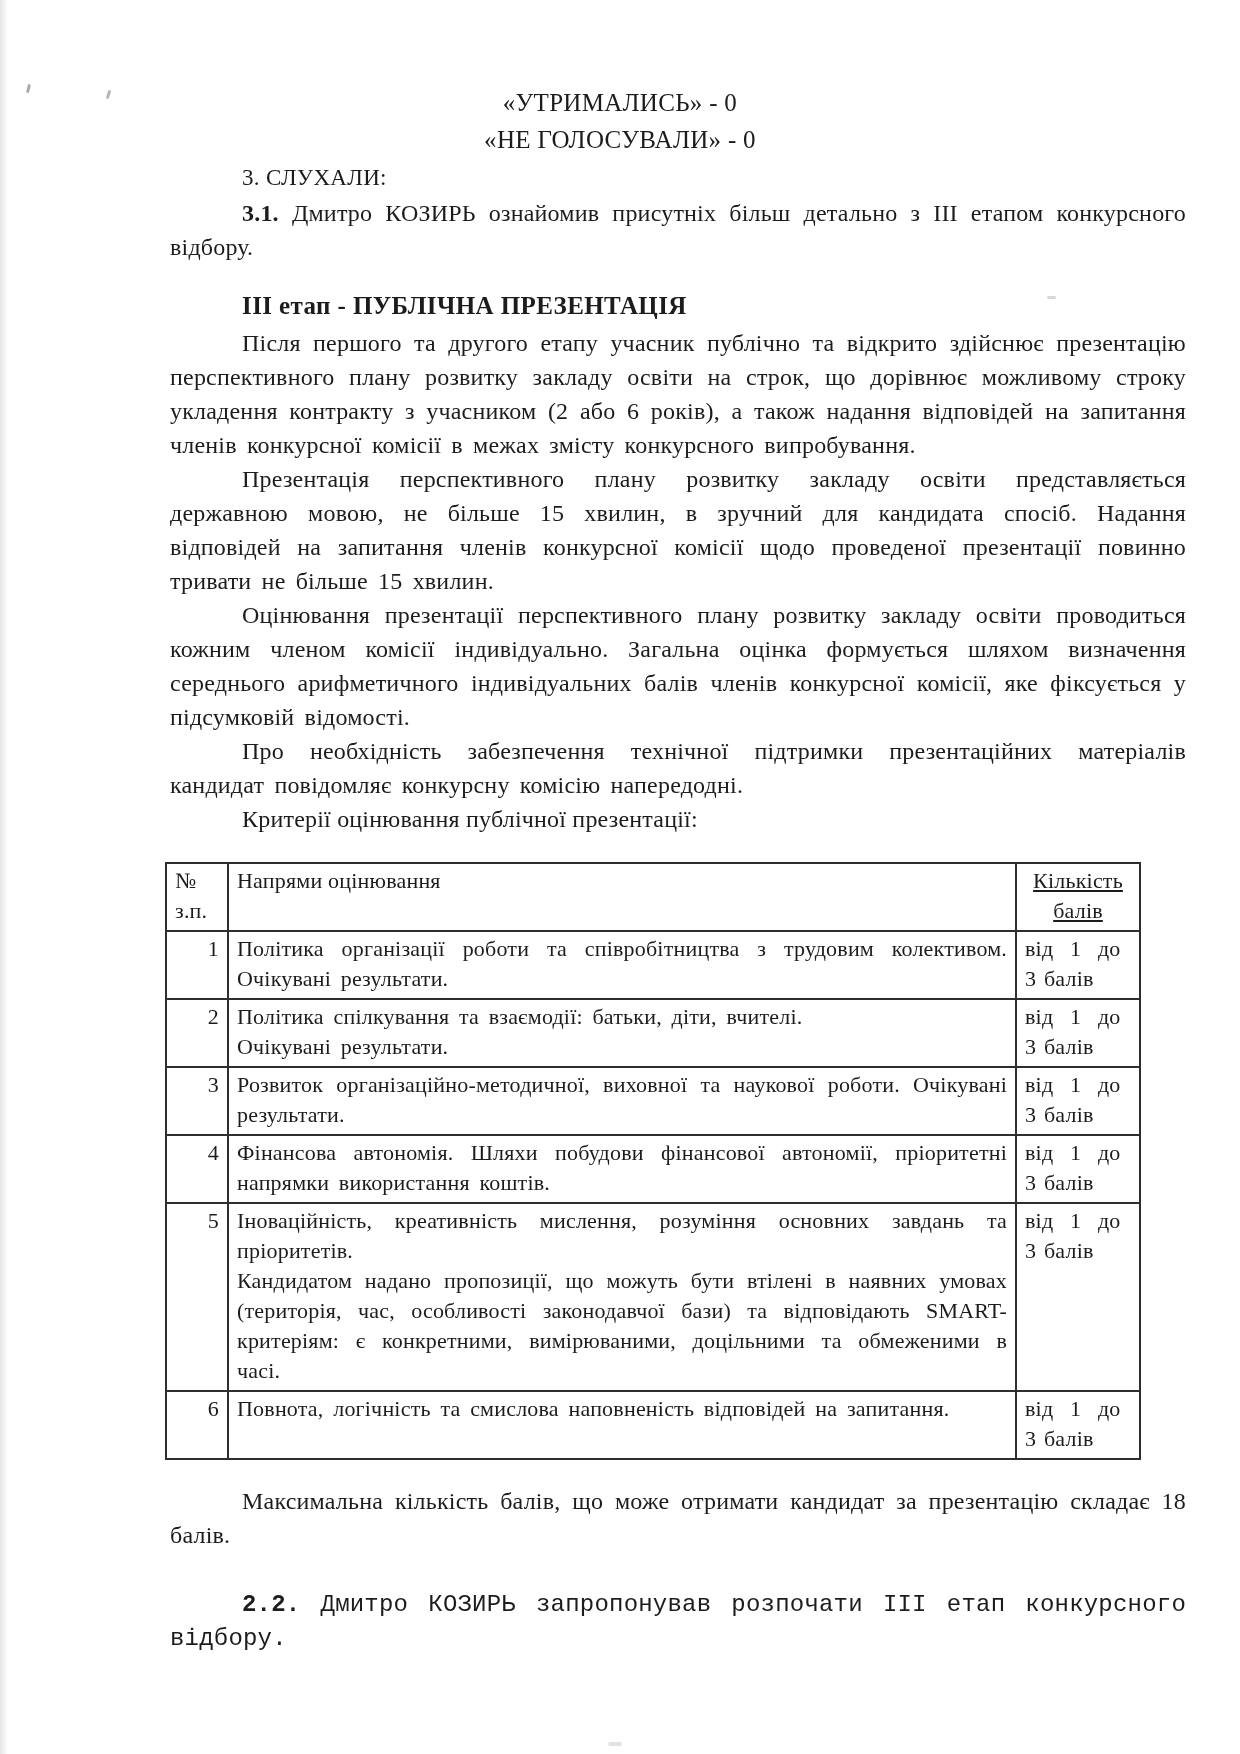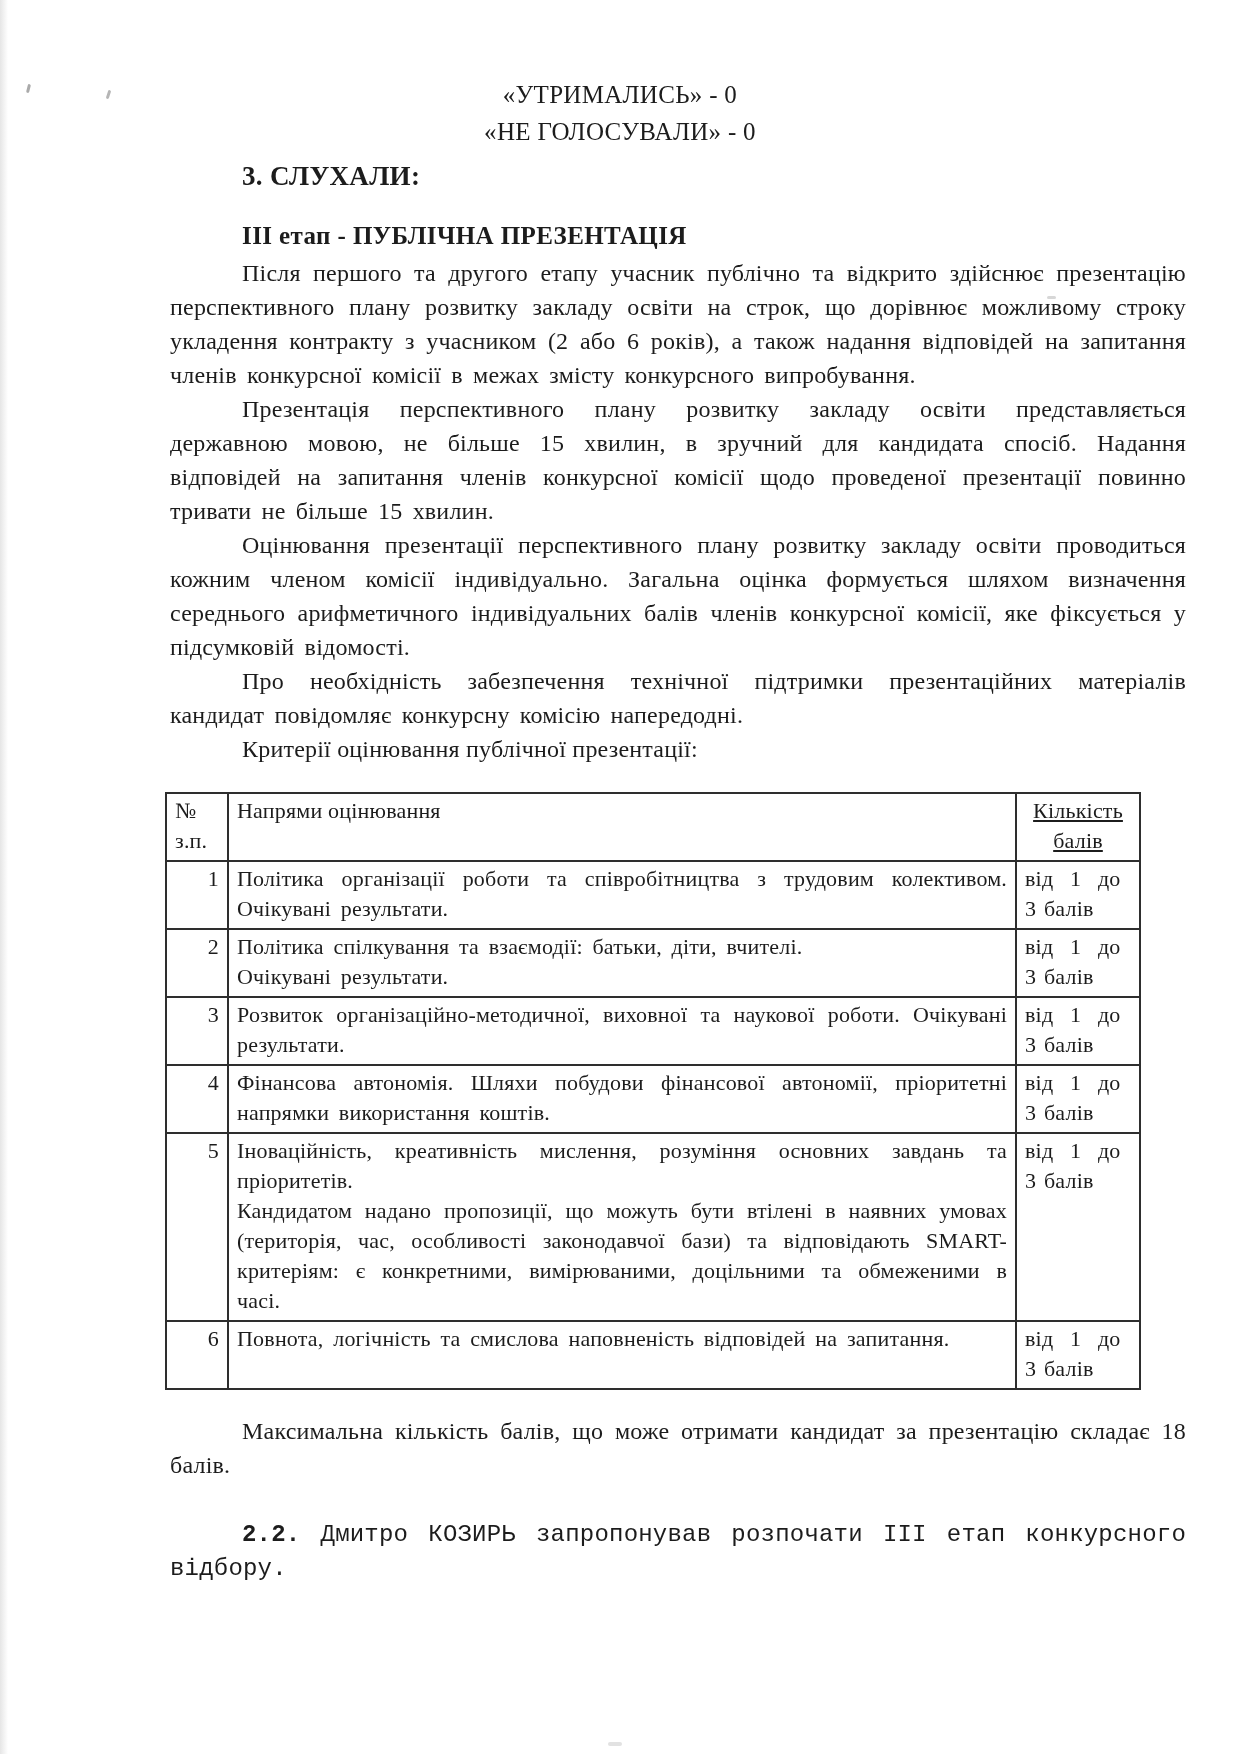--- a/index.html
+++ b/index.html
@@ -27,7 +27,7 @@
   .content {
     position: absolute;
     left: 170px;
-    top: 76px;
+    top: 84px;
     width: 1016px;
   }
 

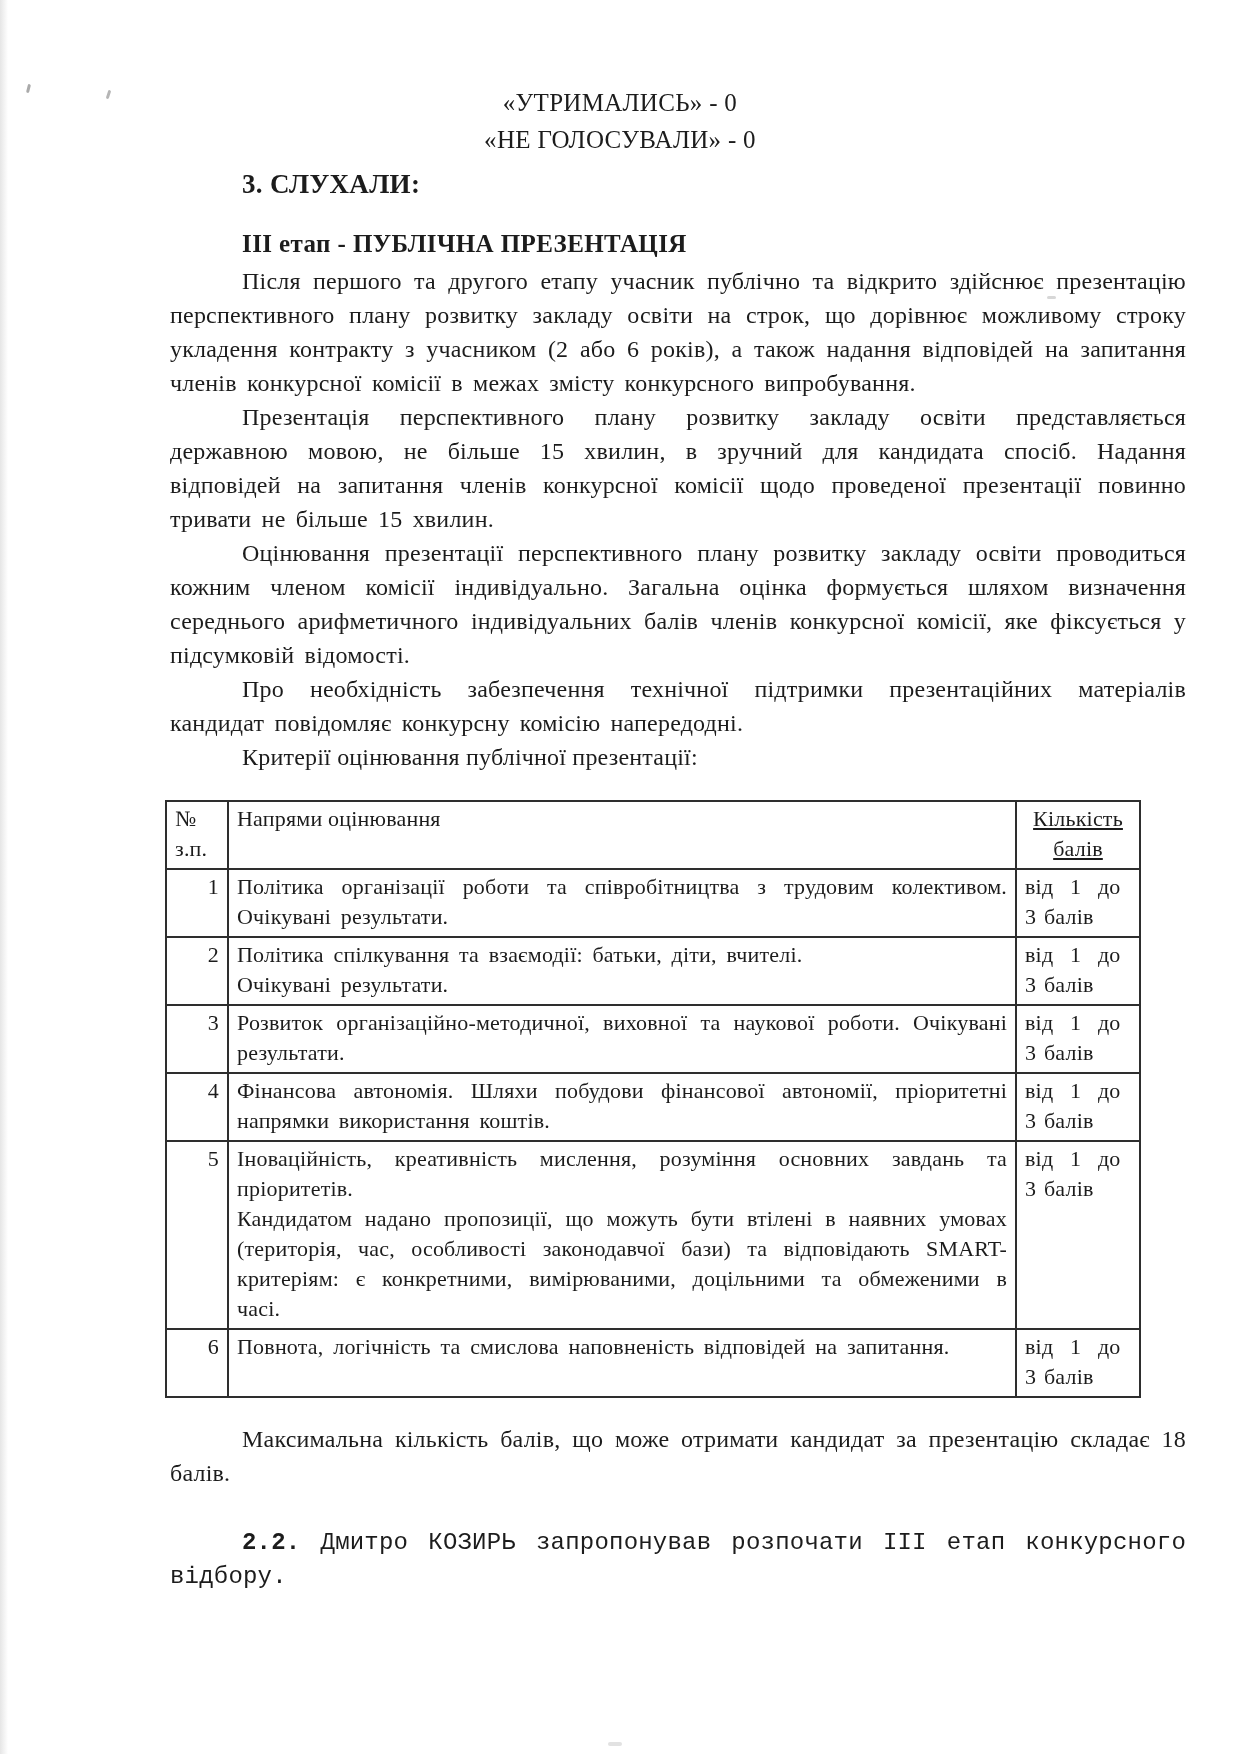--- a/index.html
+++ b/index.html
@@ -42,11 +42,11 @@
   }
 
   .section-heading {
-    font-weight: bold;
-    font-size: 27px;
+    font-weight: normal;
+    font-size: 23px;
     line-height: 36px;
     text-indent: 72px;
-    margin-top: 8px;
+    margin-top: 2px;
     letter-spacing: .3px;
   }
 

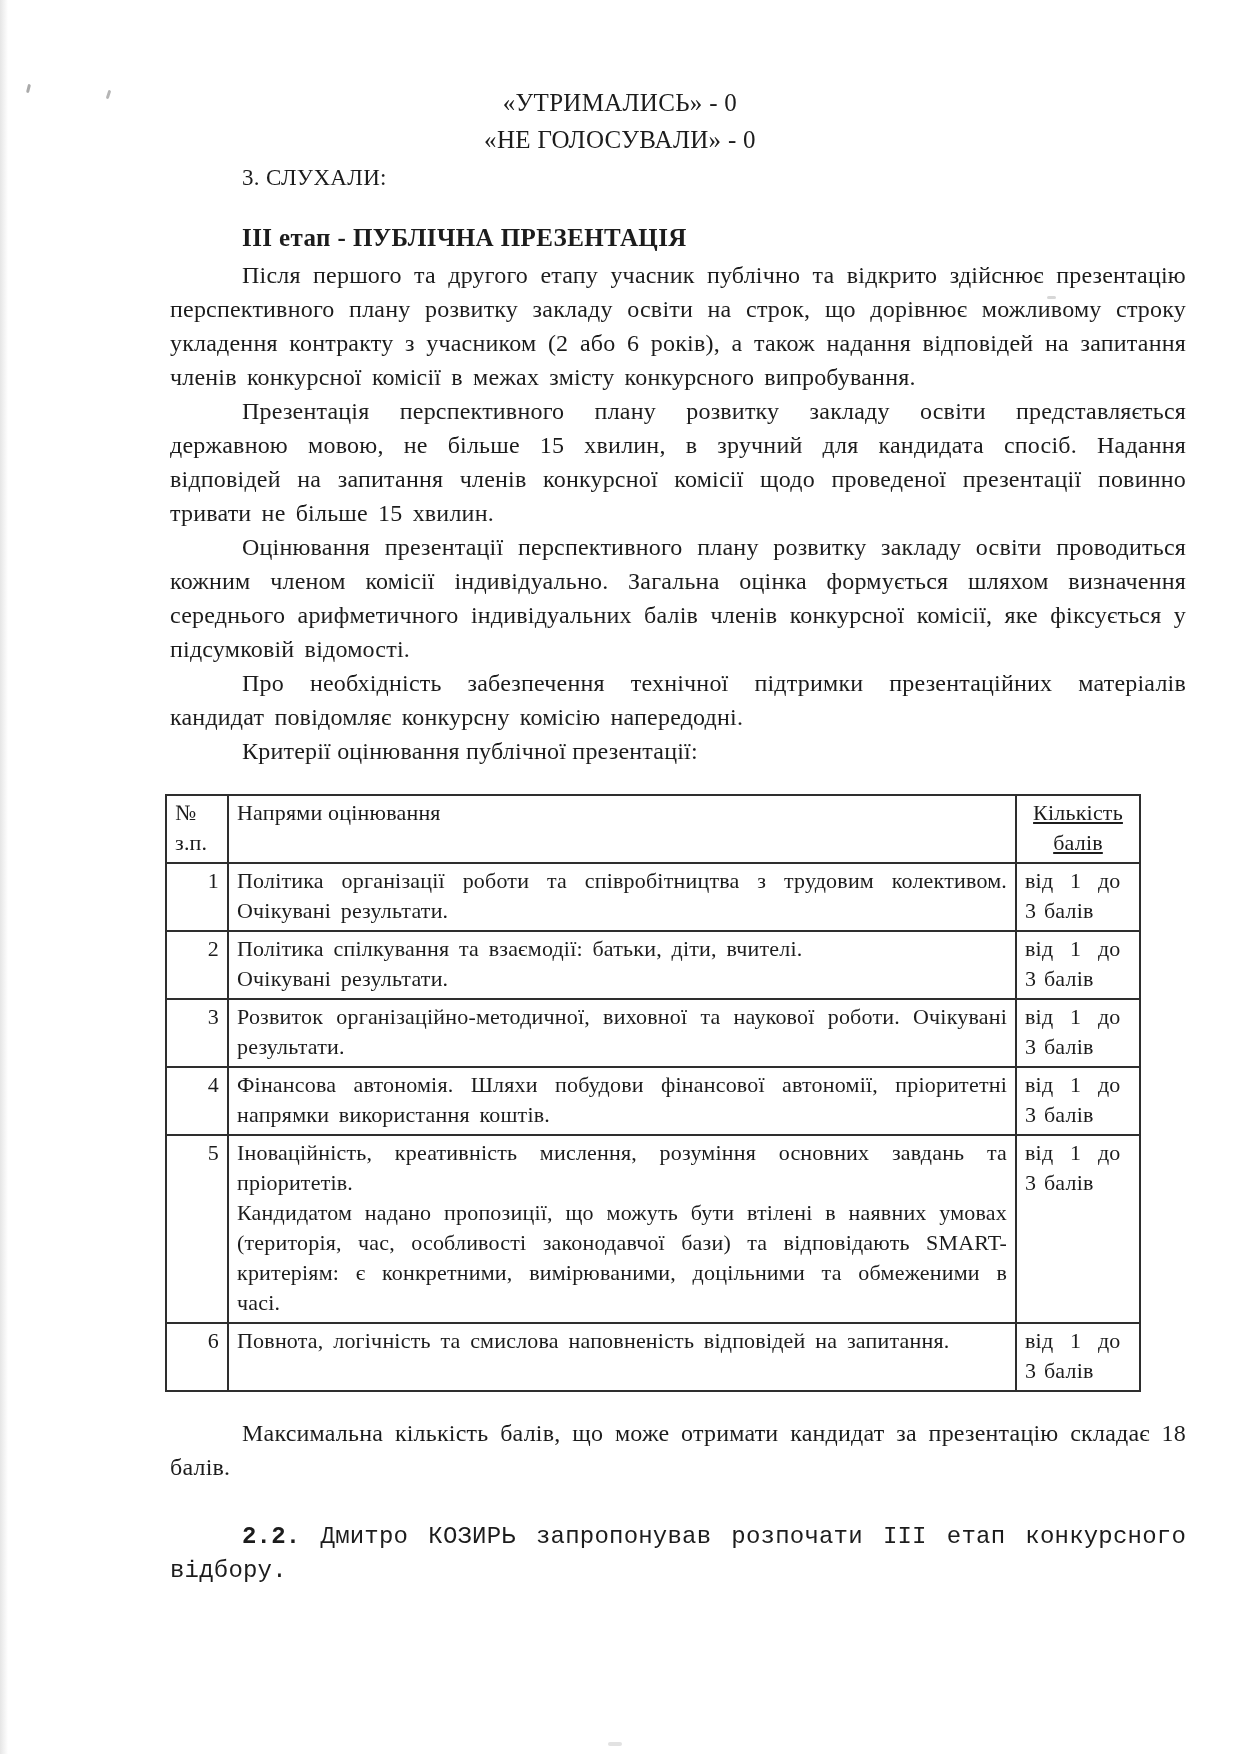--- a/index.html
+++ b/index.html
@@ -141,6 +141,7 @@
 
     <p class="section-heading">3. СЛУХАЛИ:</p>
 
+    <p class="para"><span class="bnum">3.1.</span> <span>Дмитро КОЗИРЬ ознайомив присутніх більш детально з III етапом конкурсного відбору.</span></p>
 
     <p class="stage-heading">III етап - ПУБЛІЧНА ПРЕЗЕНТАЦІЯ</p>
 

